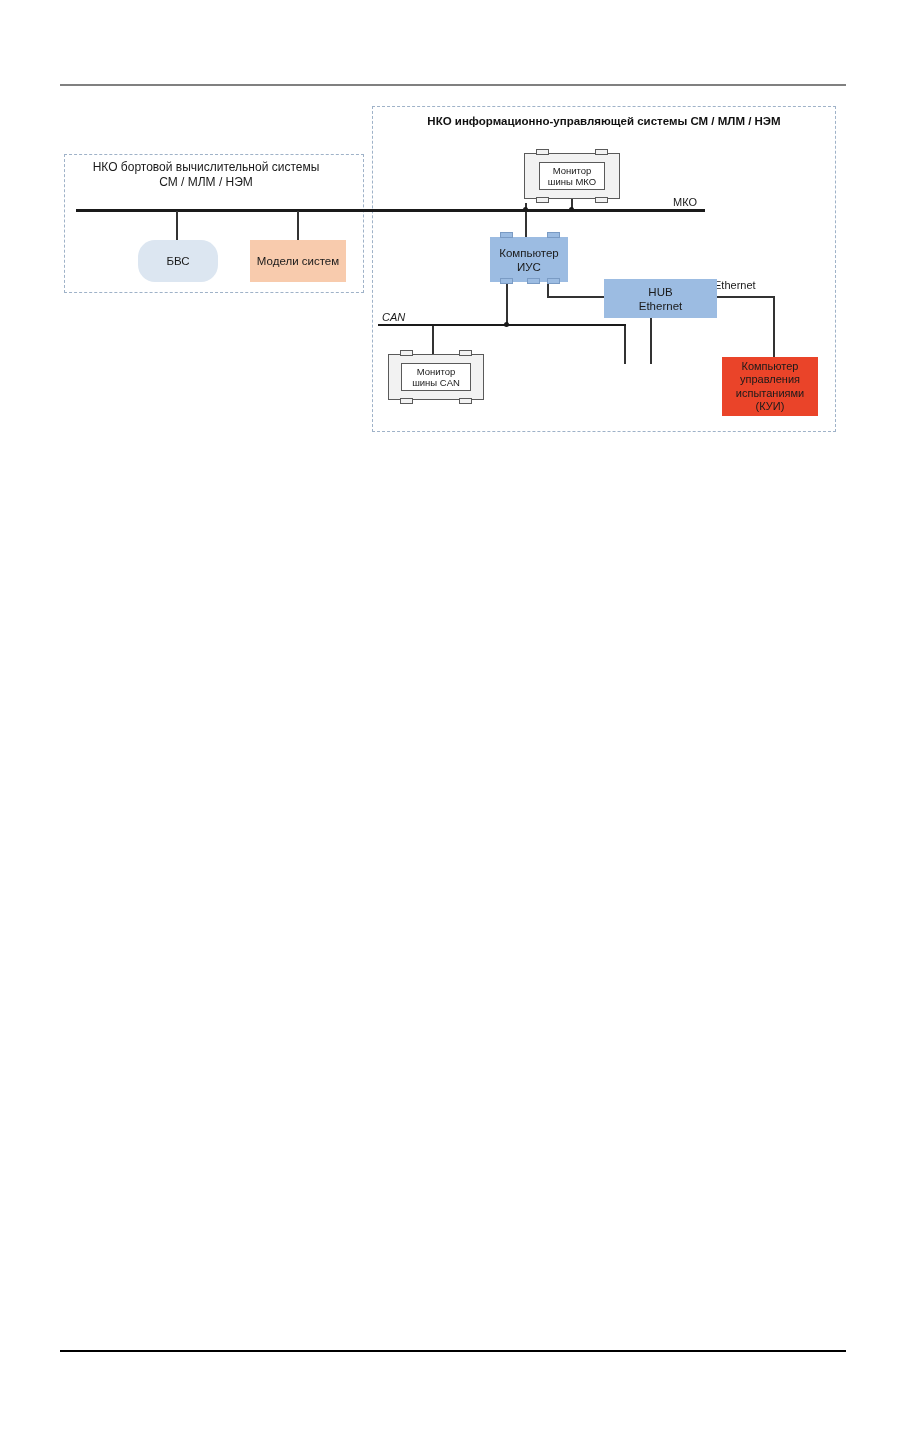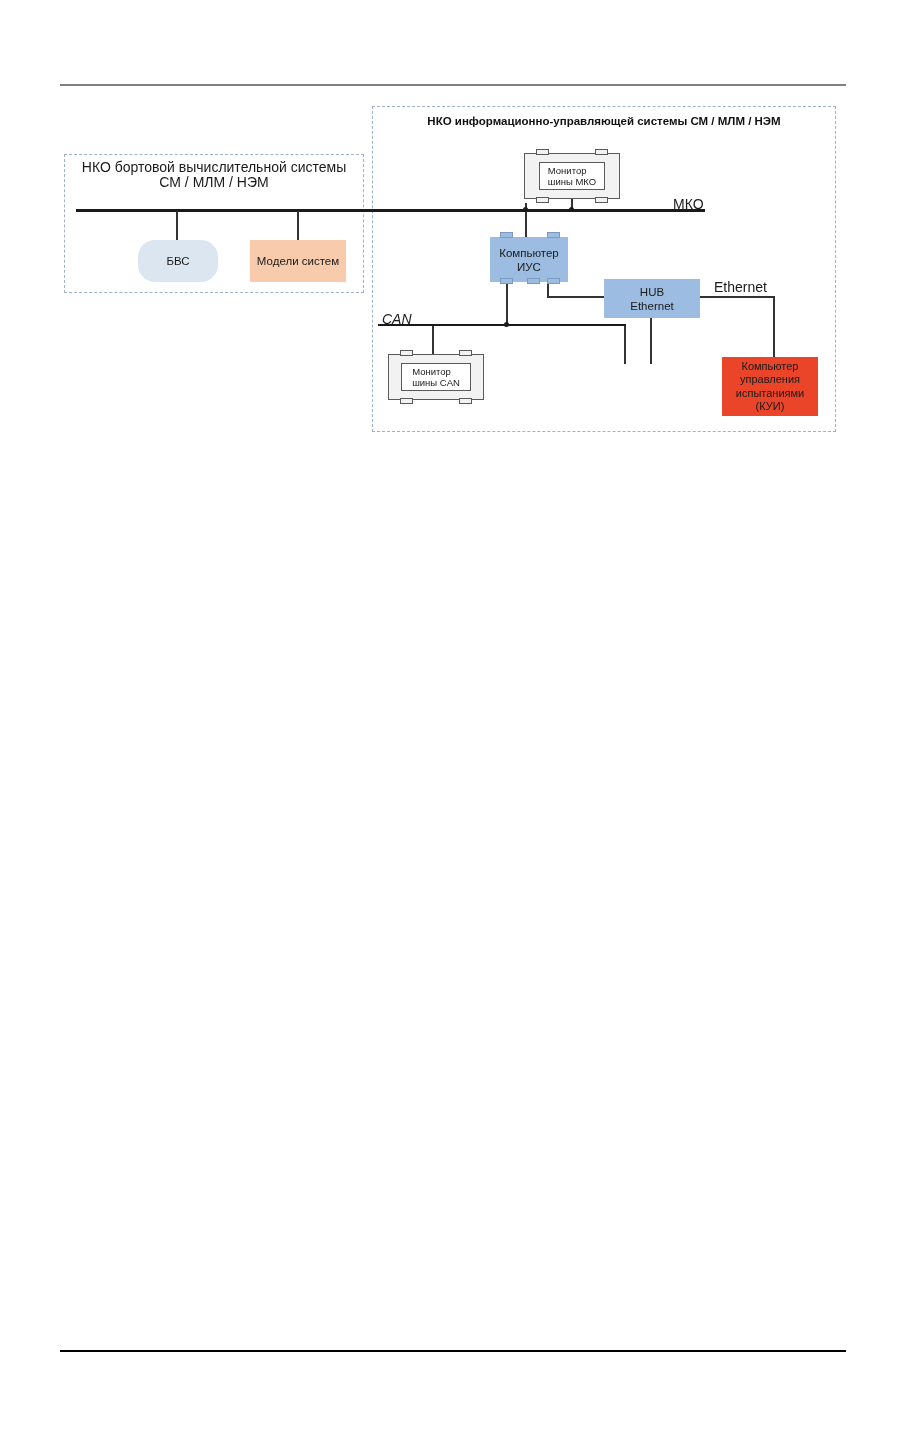--- a/index.html
+++ b/index.html
@@ -60,8 +60,8 @@
     white-space: pre-line;
   }
   .panel-left-title {
-    left: 64px; top: 160px; width: 300px;
-    font-size: 14px;
+    left: 56px; top: 160px; width: 300px;
+    font-size: 12px;
     color: #1a1a1a;
     font-weight: normal;
   }

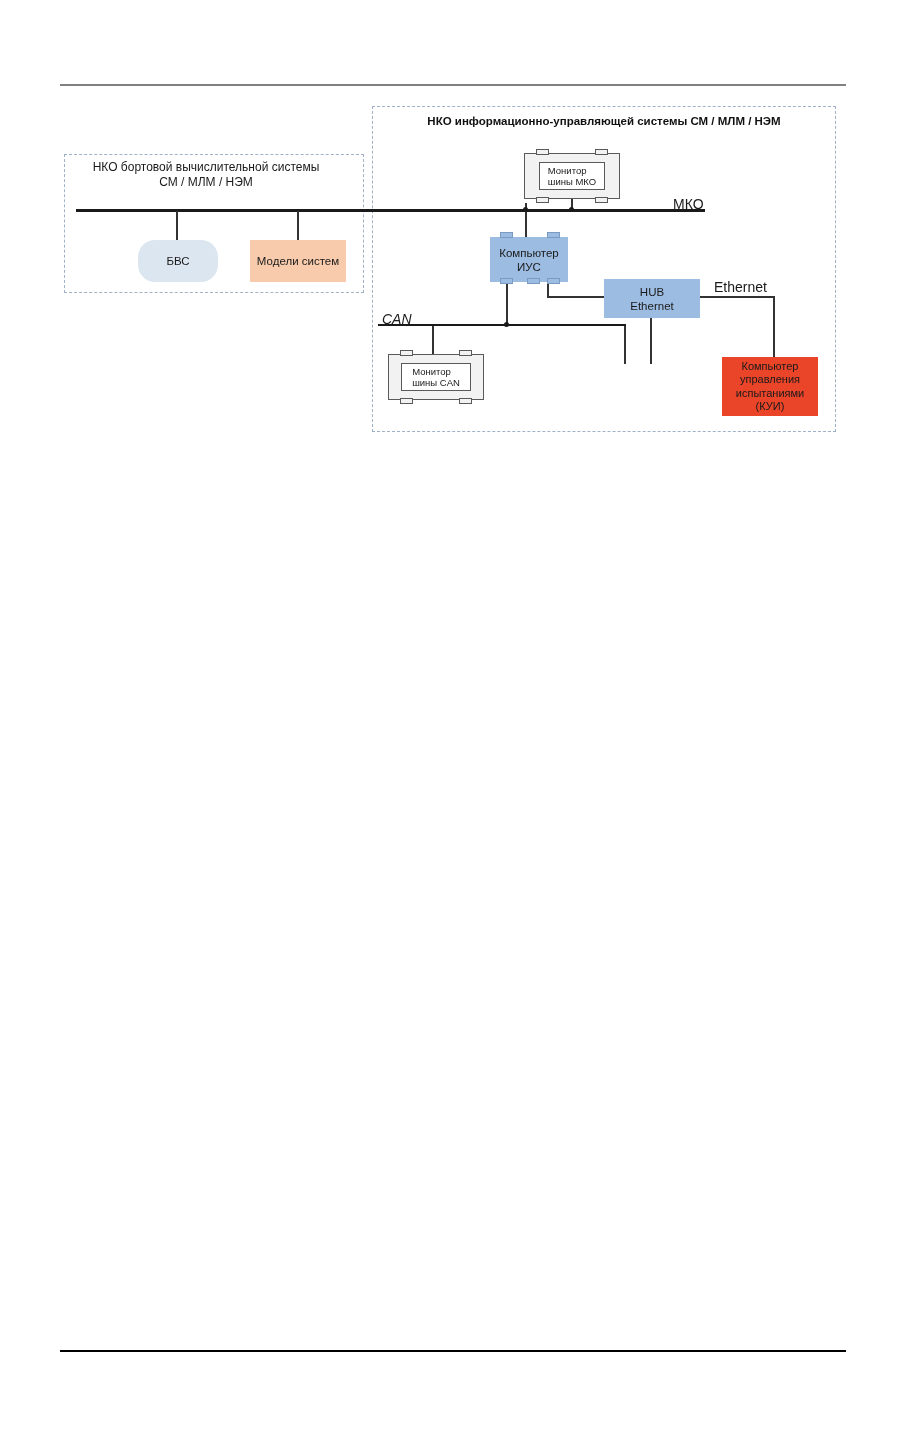--- a/index.html
+++ b/index.html
@@ -167,6 +167,7 @@
     display: flex;
     align-items: center;
     justify-content: center;
+    text-align: center;
     font-size: 9.5px;
     line-height: 11.5px;
     white-space: pre-line;

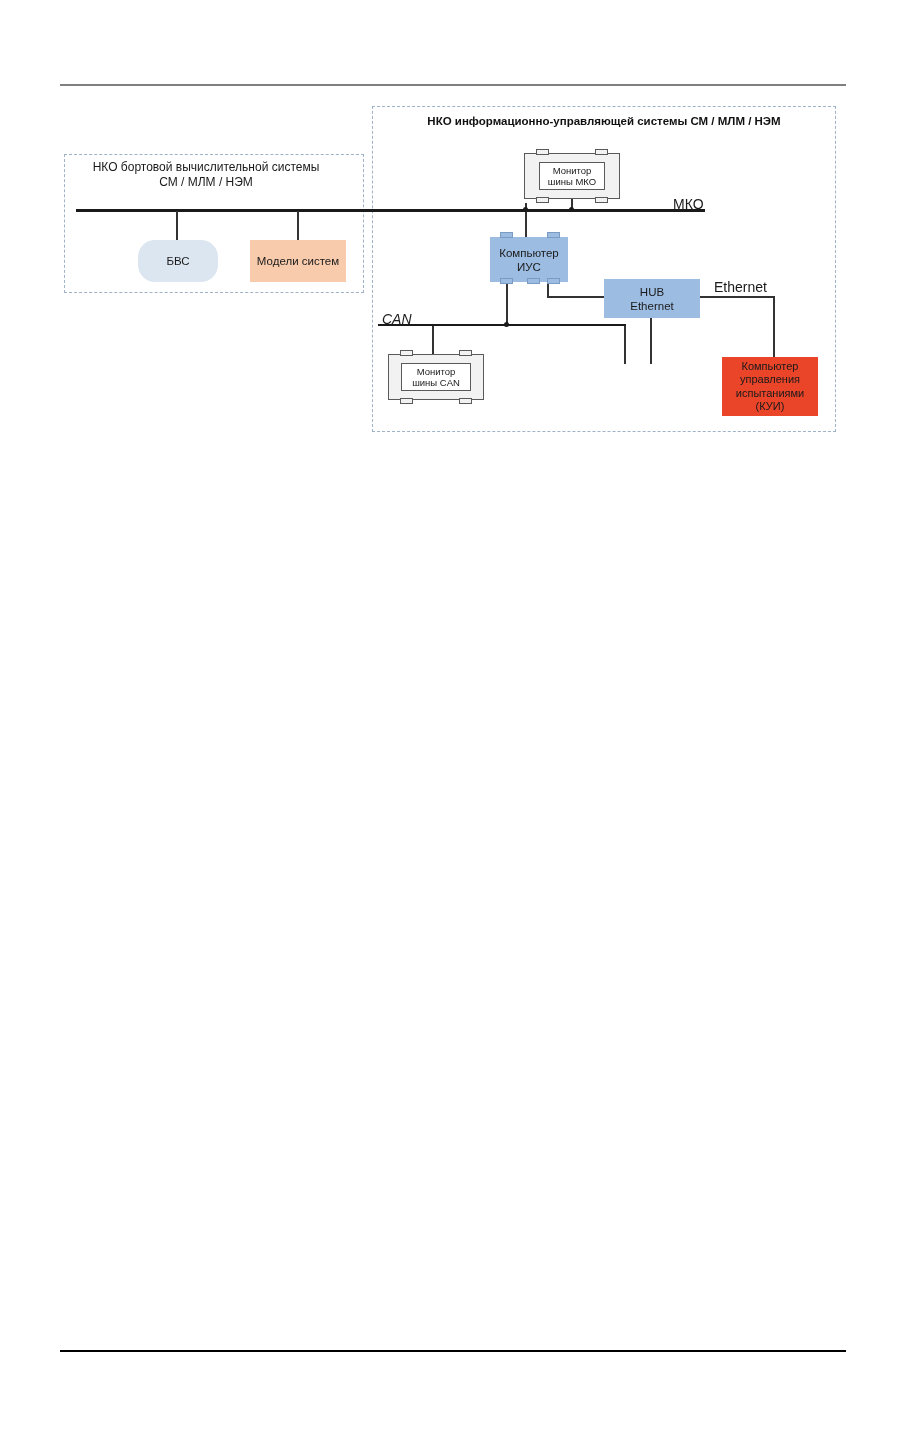--- a/index.html
+++ b/index.html
@@ -83,7 +83,7 @@
 
   .bus-label {
     position: absolute;
-    font-size: 14px;
+    font-size: 11px;
     color: #1a1a1a;
   }
   .label-mko      { left: 673px; top: 196px; }

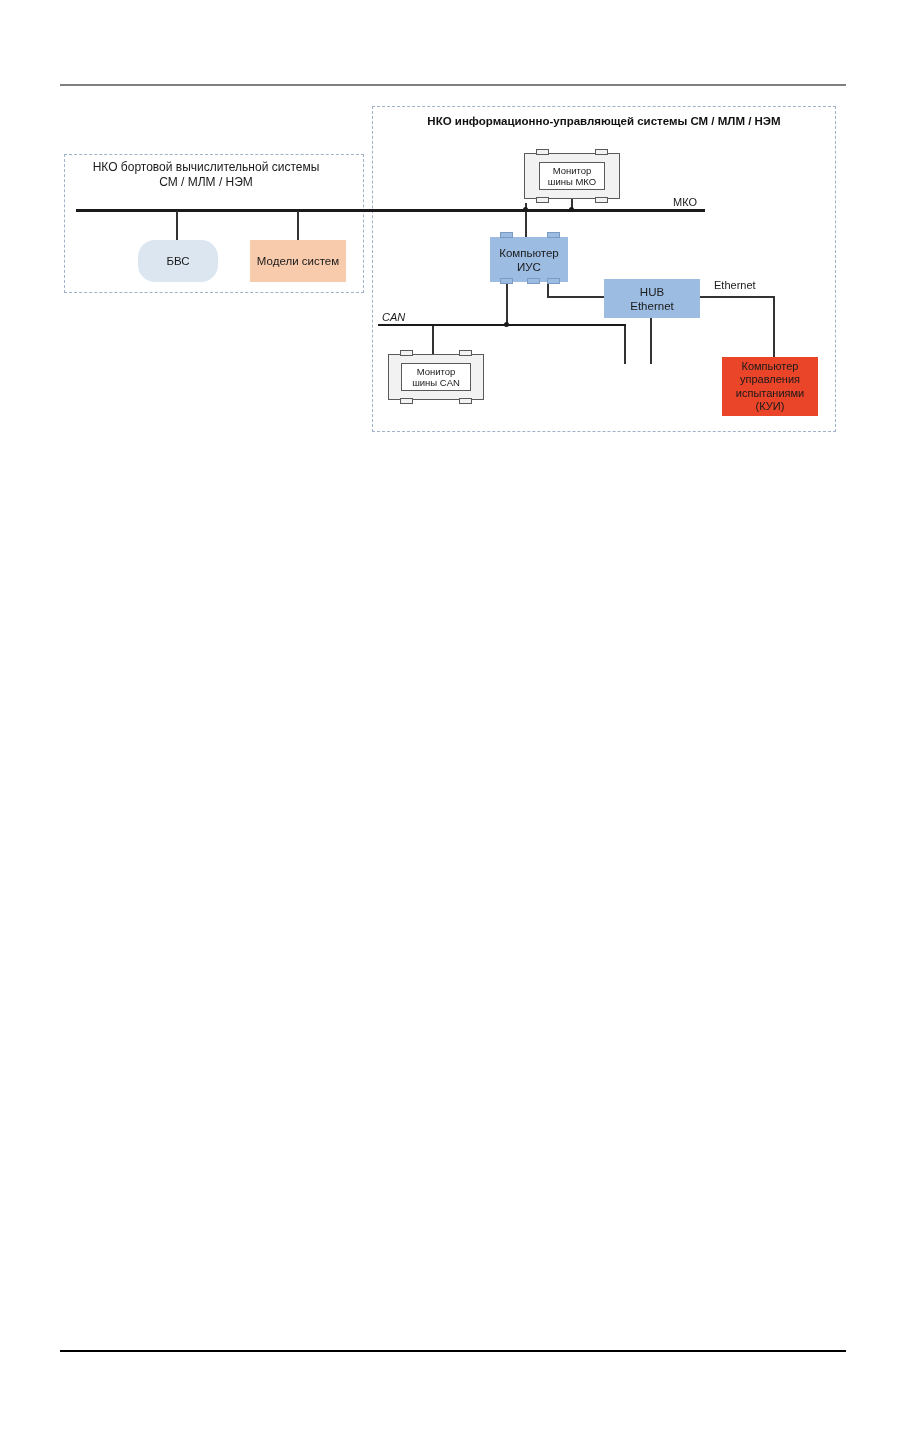--- a/index.html
+++ b/index.html
@@ -134,7 +134,7 @@
     background: #9cbce2;
   }
   .box-hub {
-    left: 604px; top: 279px; width: 96px; height: 39px;
+    left: 604px; top: 279px; width: 113px; height: 39px;
     background: #9cbce2;
   }
   .box-red-models {

